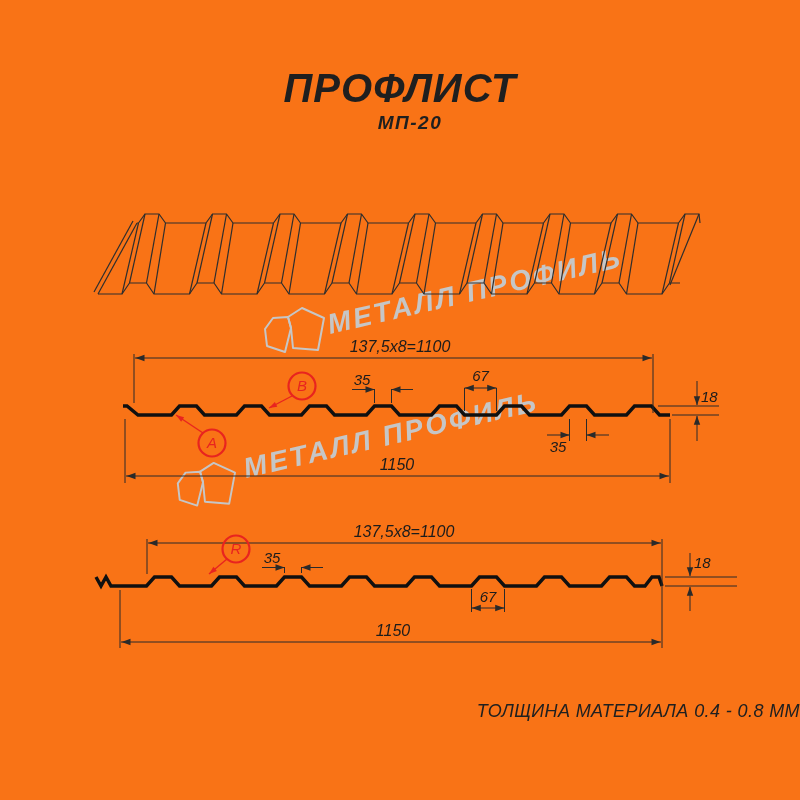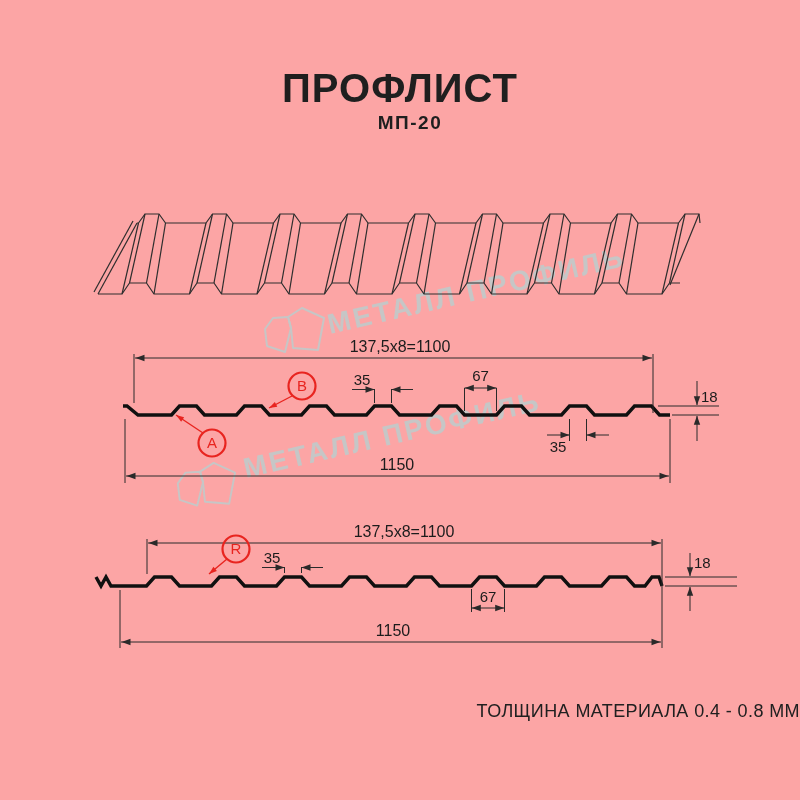--- a/index.html
+++ b/index.html
@@ -3,8 +3,8 @@
 <meta charset="utf-8">
 <style>
   html,body{margin:0;padding:0;background:#ffffff;}
-  .page{position:relative;width:800px;height:800px;background:#fca5a5;overflow:hidden;
-        font-family:"Liberation Sans",sans-serif;}
+  .page{position:relative;width:800px;height:800px;background:#f97316;overflow:hidden;
+        font-family:"Liberation Sans",sans-serif;font-style:italic;}
   .title{position:absolute;top:66px;left:0;width:800px;text-align:center;
          font-size:40px;font-weight:700;letter-spacing:1px;color:#1f1f1f;}
   .subtitle{position:absolute;top:112px;left:10px;width:800px;text-align:center;

